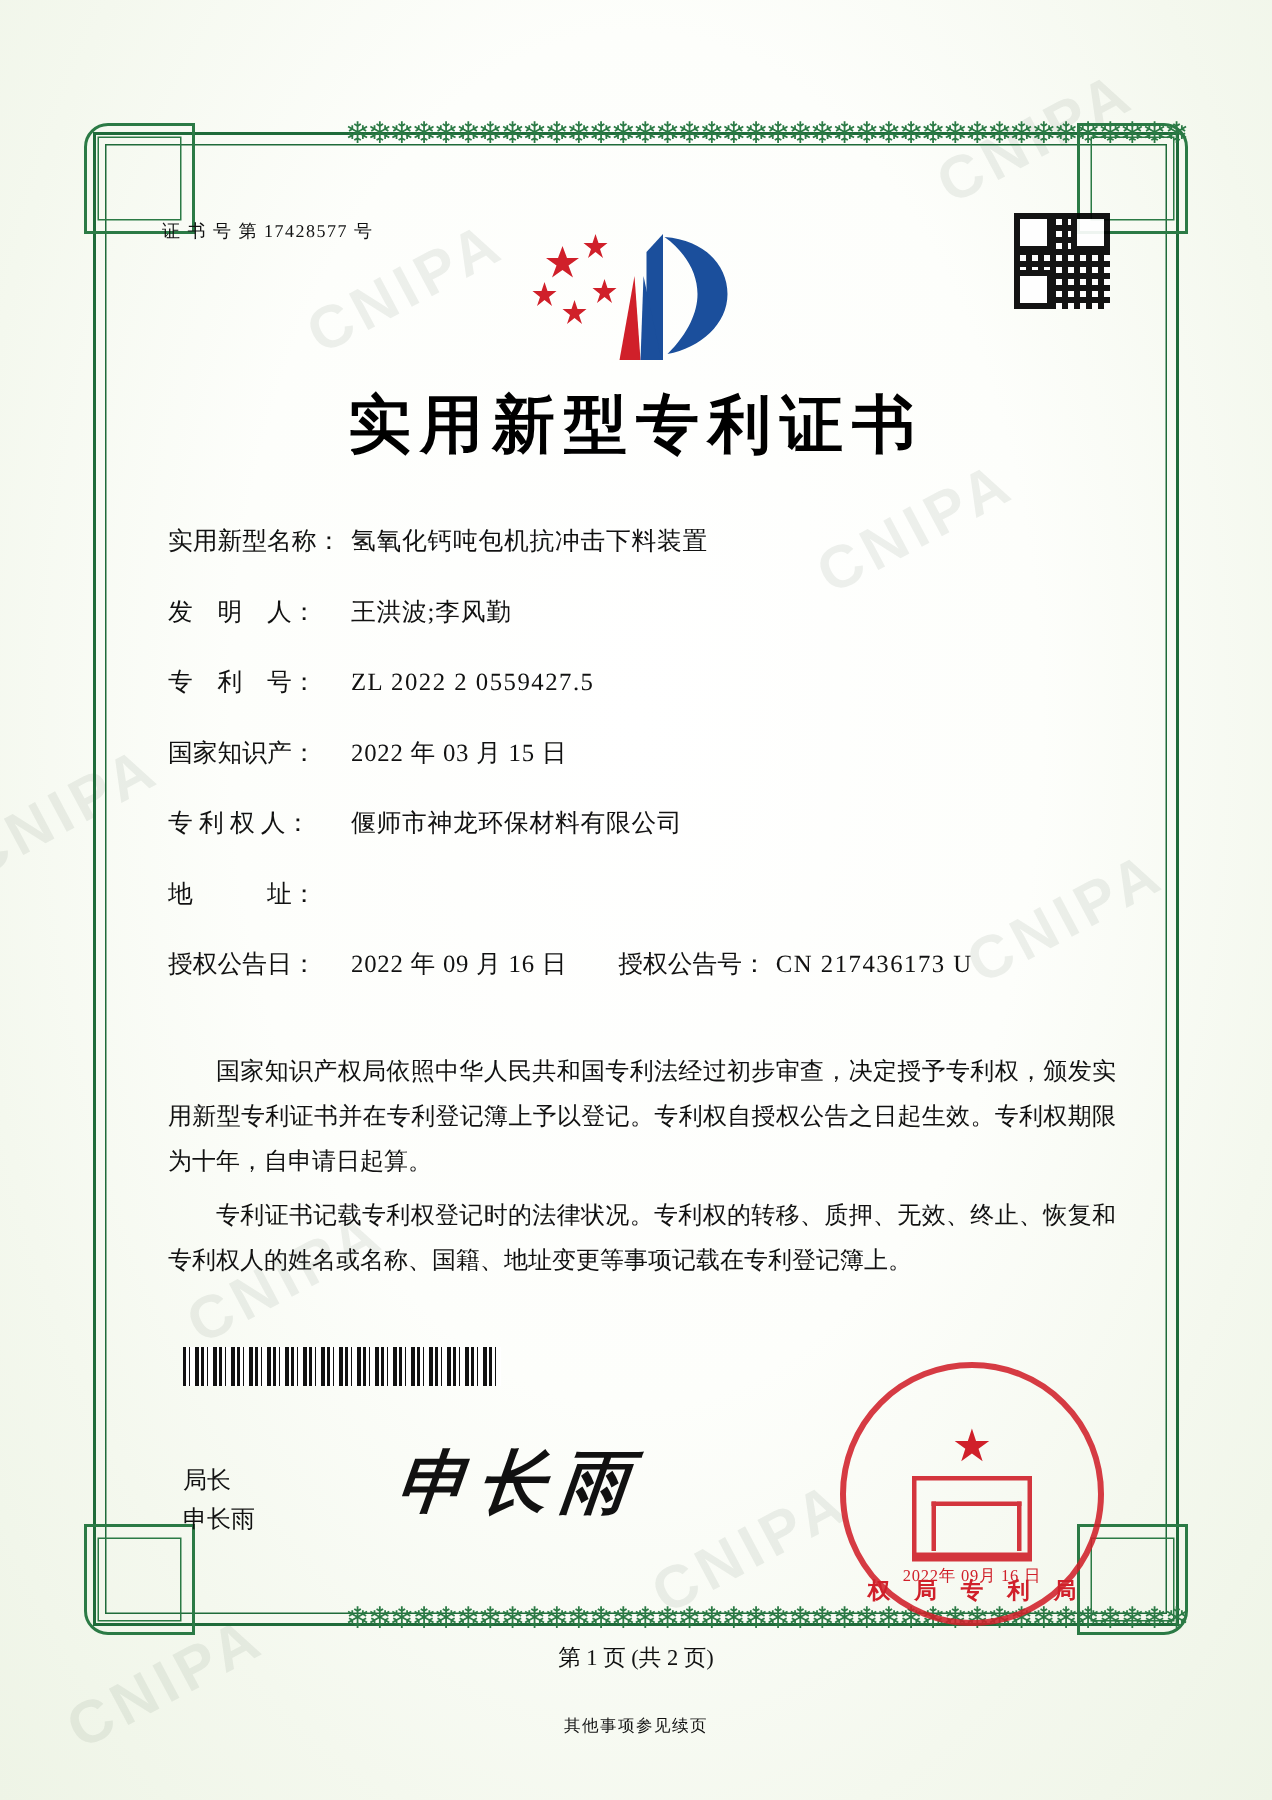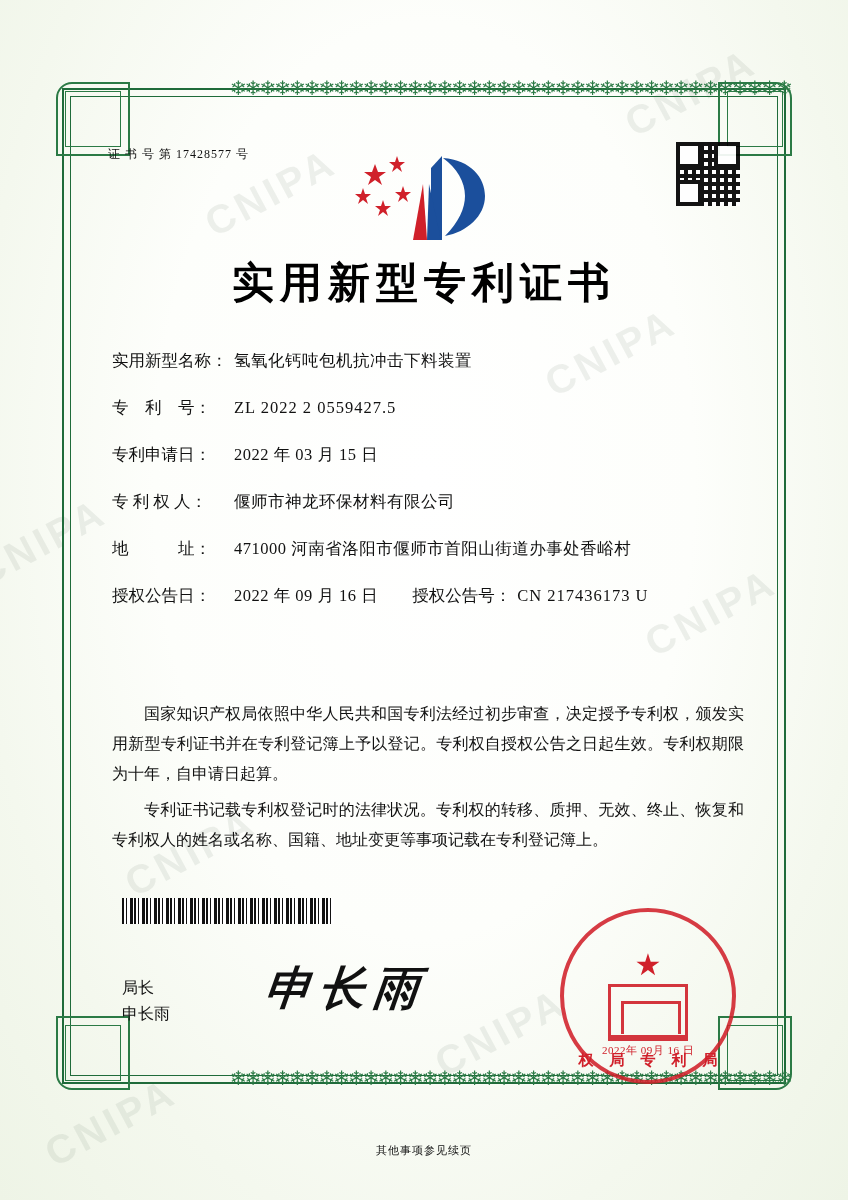--- a/index.html
+++ b/index.html
@@ -385,6 +385,10 @@
       <div class="fvalue">氢氧化钙吨包机抗冲击下料装置</div>
     </div>
     <div class="frow">
+      <div class="flabel">发　明　人：</div>
+      <div class="fvalue">王洪波;李风勤</div>
+    </div>
+    <div class="frow">
       <div class="flabel">专　利　号：</div>
       <div class="fvalue mono">ZL 2022 2 0559427.5</div>
     </div>

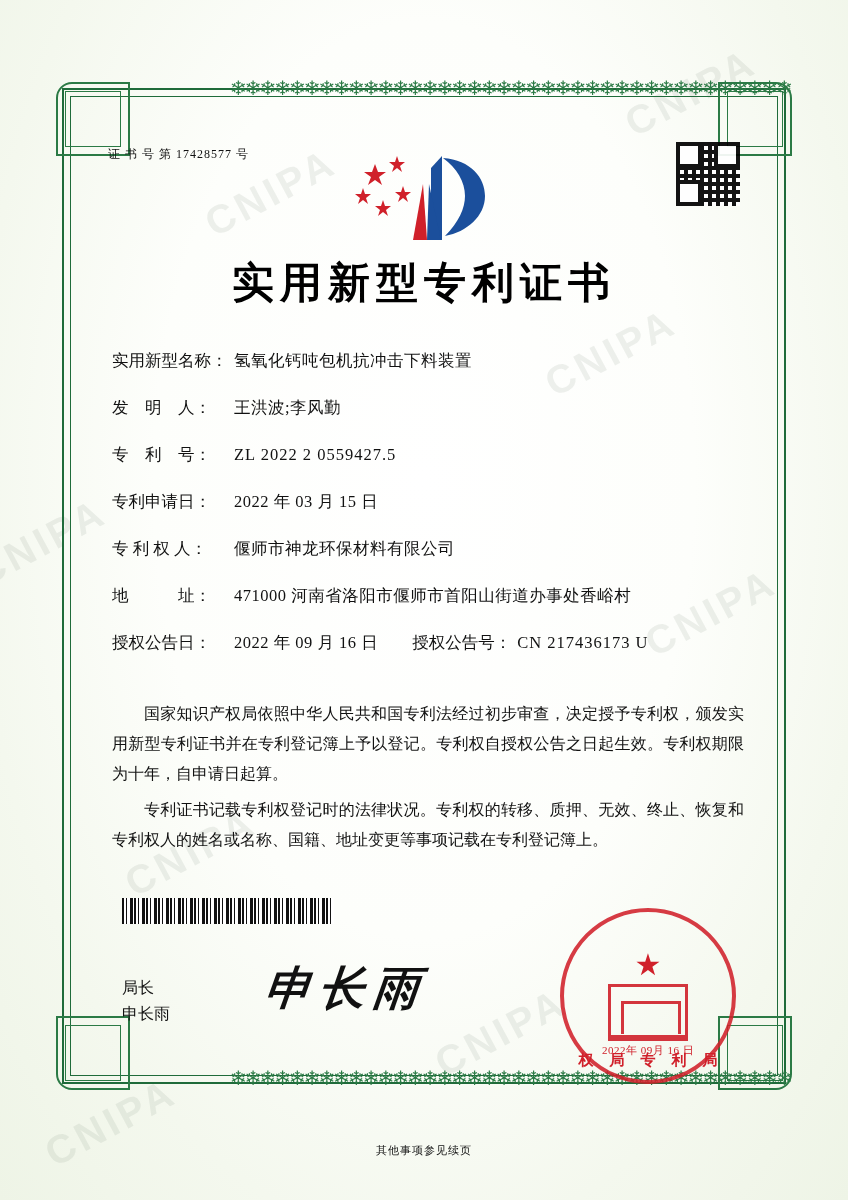--- a/index.html
+++ b/index.html
@@ -393,7 +393,7 @@
       <div class="fvalue mono">ZL 2022 2 0559427.5</div>
     </div>
     <div class="frow">
-      <div class="flabel">专利申请日：</div>
+      <div class="flabel">国家知识产：</div>
       <div class="fvalue">2022 年 03 月 15 日</div>
     </div>
     <div class="frow">

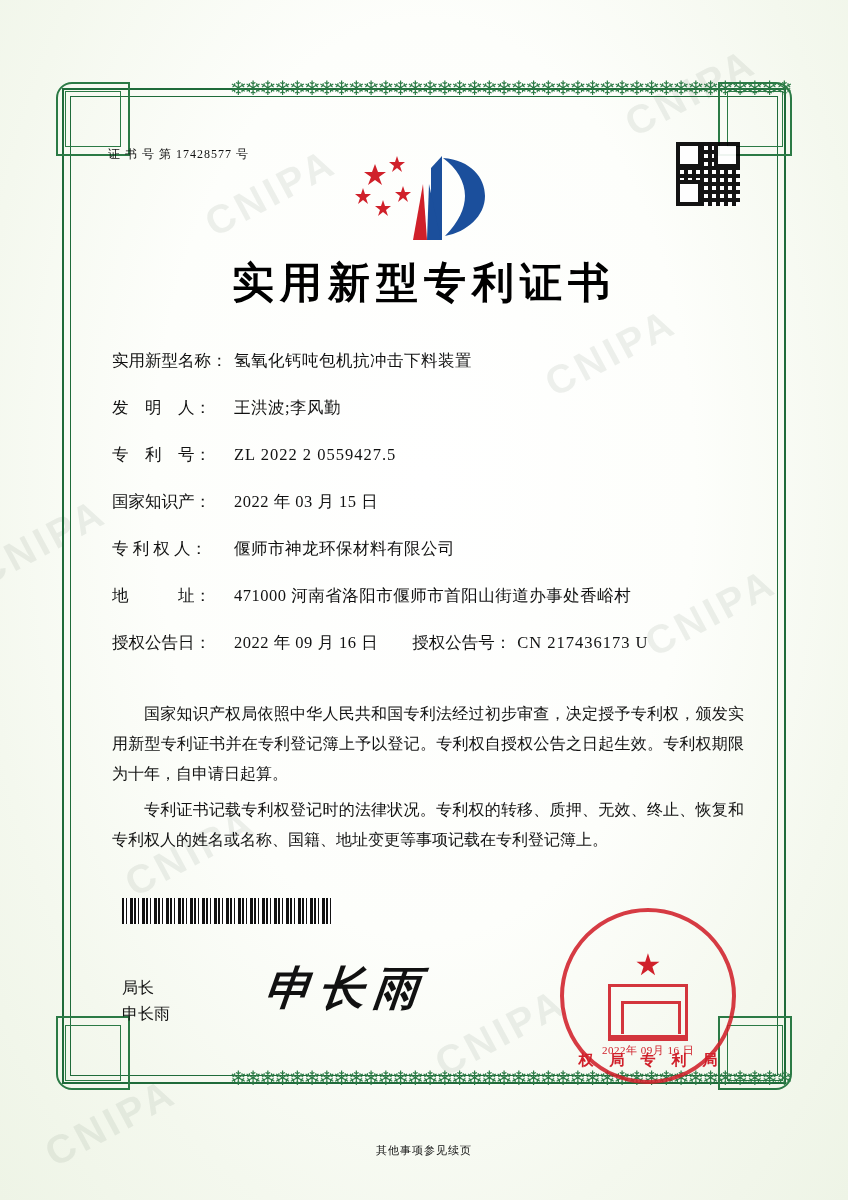--- a/index.html
+++ b/index.html
@@ -402,7 +402,6 @@
     </div>
     <div class="frow">
       <div class="flabel">地　　　址：</div>
-      <div class="fvalue">471000 河南省洛阳市偃师市首阳山街道办事处香峪村</div>
     </div>
     <div class="frow split">
       <div class="flabel">授权公告日：</div>

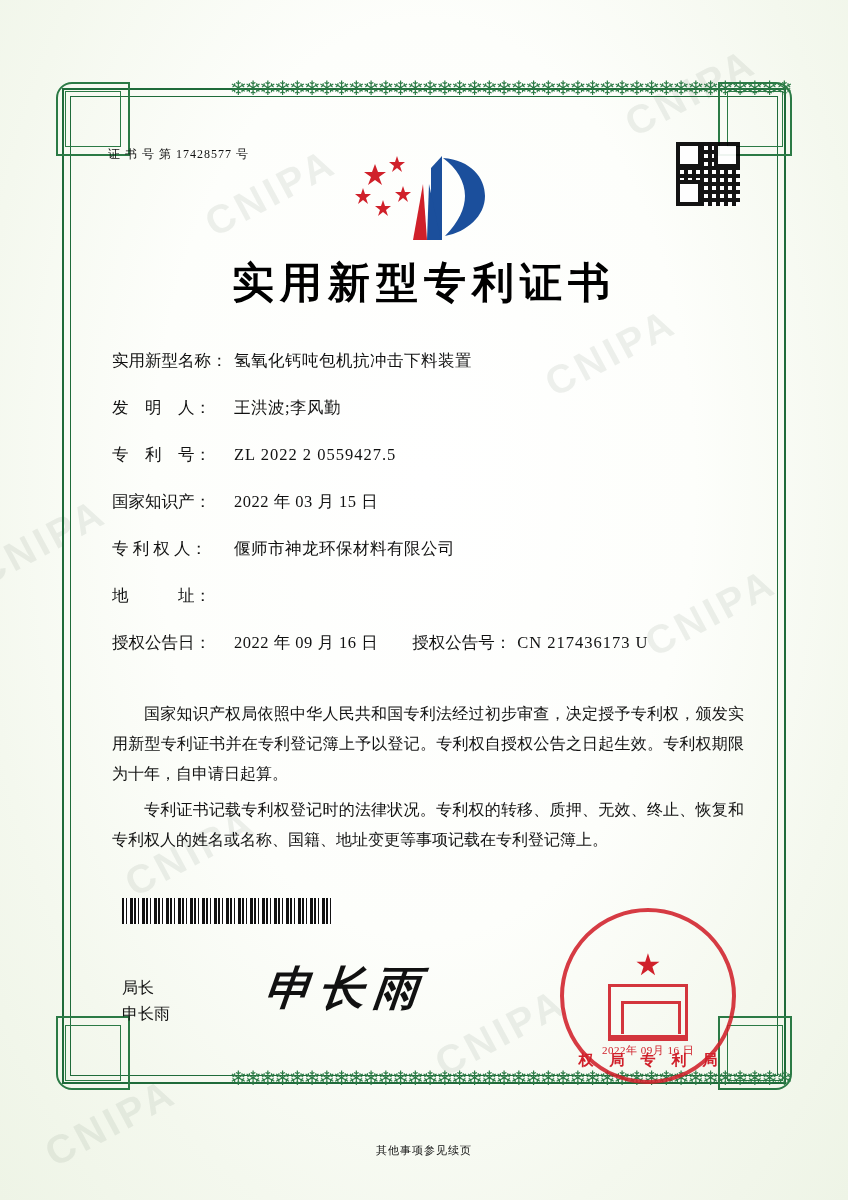--- a/index.html
+++ b/index.html
@@ -195,7 +195,6 @@
   .paras p {
     margin: 0 0 6px 0;
     text-indent: 32px;
-    font-family: Liberation Mono, monospace;
   }
 
   

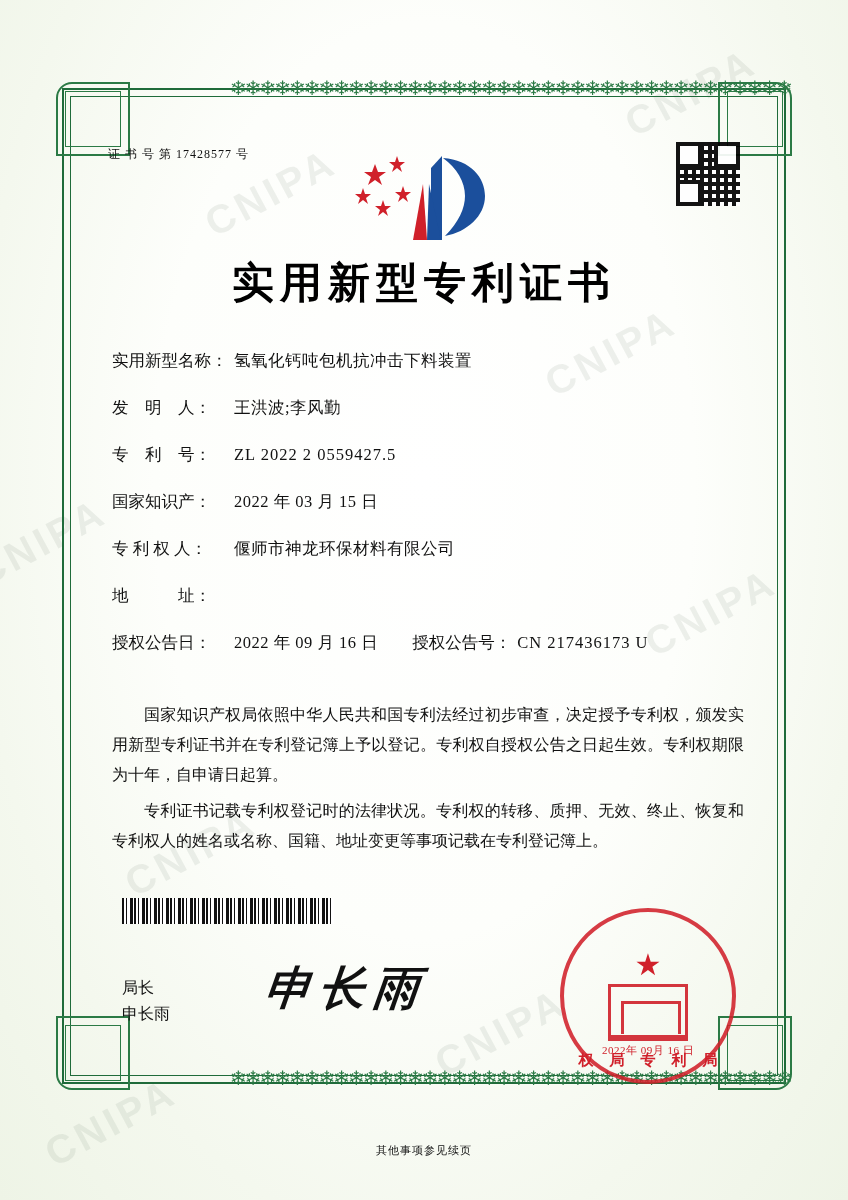--- a/index.html
+++ b/index.html
@@ -431,6 +431,7 @@
     <div class="seal-date">2022年 09月 16 日</div>
   </div>
 
+  <div class="page-num">第 1 页 (共 2 页)</div>
   <div class="footer-note">其他事项参见续页</div>
 
 </div>

